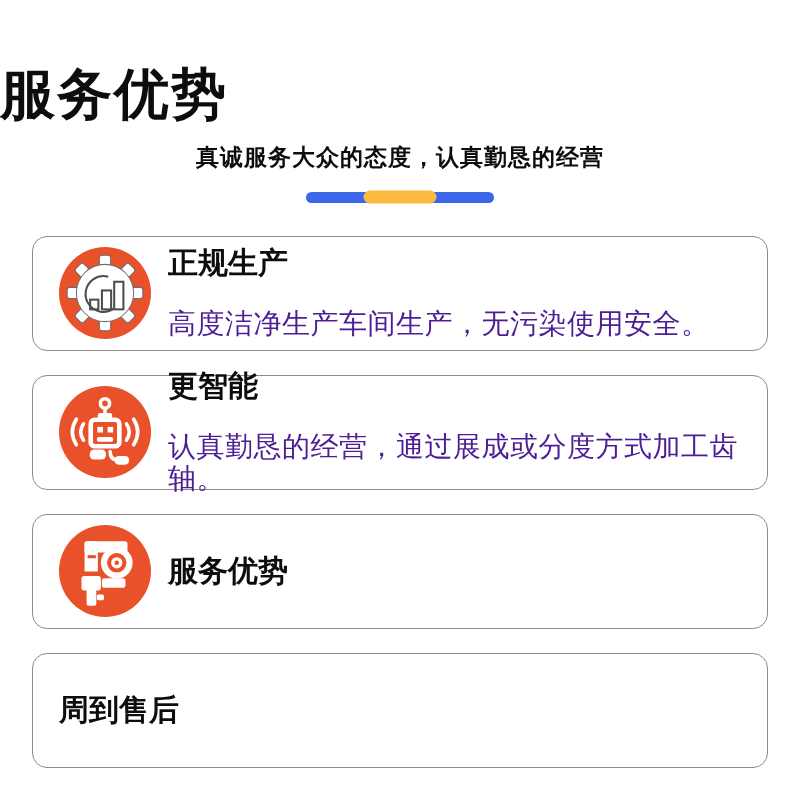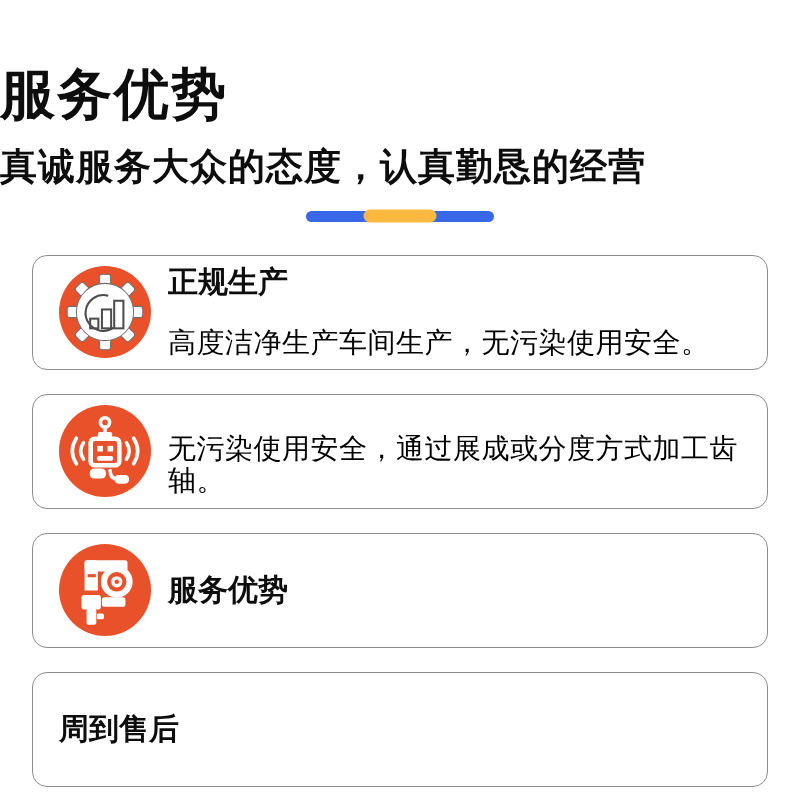--- a/index.html
+++ b/index.html
@@ -16,7 +16,7 @@
     letter-spacing:2px; line-height:1.25; color:#0d0d0d;
   }
   .subtitle {
-    text-align:left; font-size:37px; font-weight:bold;
+    text-align:center; font-size:23px; font-weight:bold;
     letter-spacing:1px; margin-top:13px; color:#0d0d0d;
   }
 

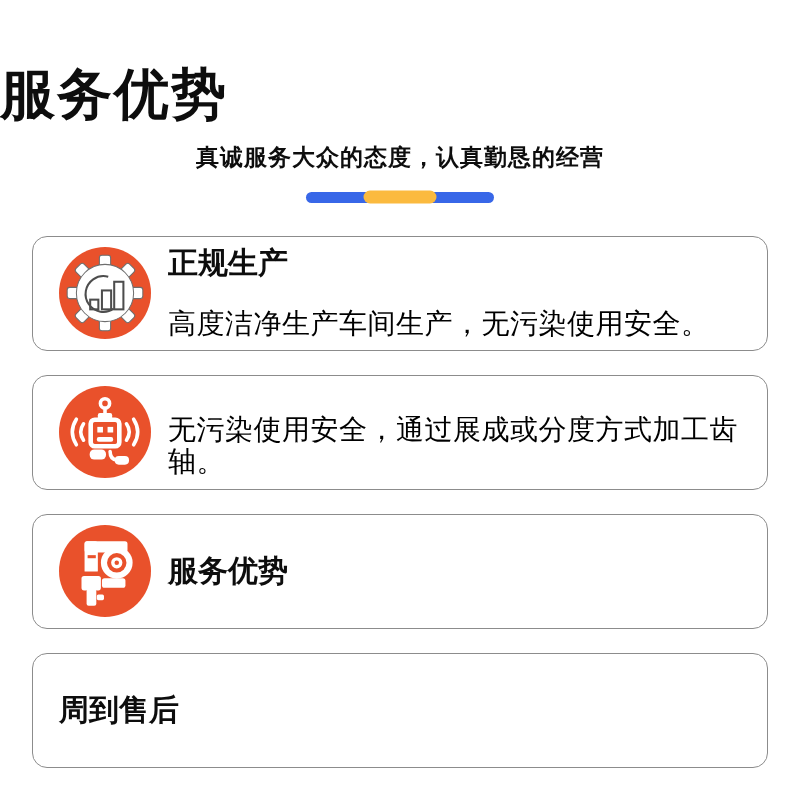--- a/index.html
+++ b/index.html
@@ -38,7 +38,7 @@
   .icon-bg { fill:var(--icon-bg,#E9512B); }
   .card-text { display:flex; flex-direction:column; justify-content:center; }
   .card-title { font-size:30px; font-weight:bold; line-height:1.15; color:#0d0d0d; }
-  .card-desc  { font-size:28px; font-weight:500; line-height:1.15; margin-top:27px; color:#000000; letter-spacing:0.5px; }
+  .card-desc  { font-size:28px; font-weight:500; line-height:1.15; margin-top:27px; color:#4c1d95; letter-spacing:0.5px; }
 </style>
 </head>
 <body>

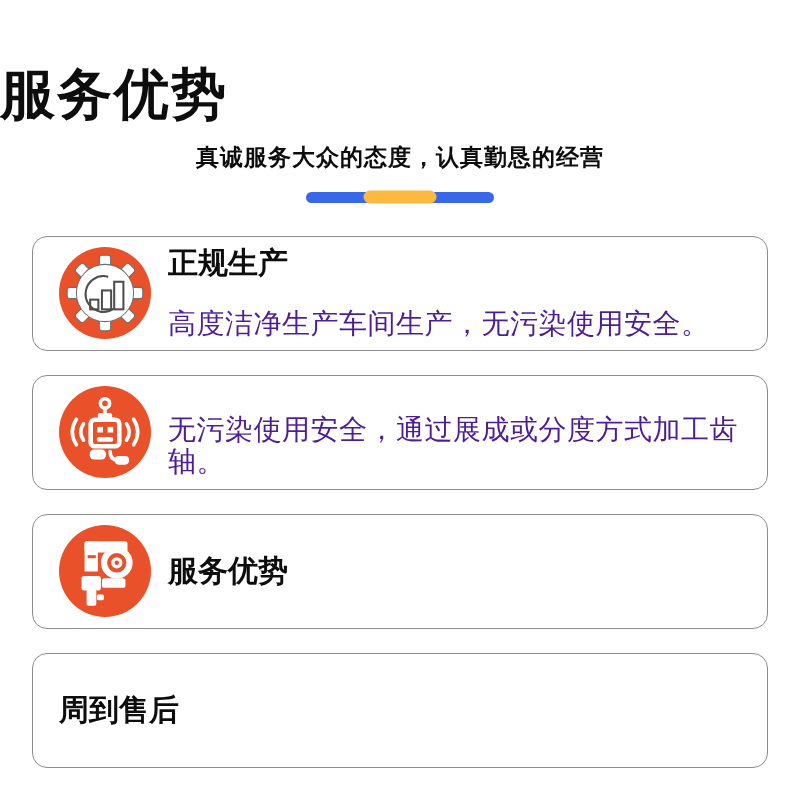--- a/index.html
+++ b/index.html
@@ -109,6 +109,7 @@
         </svg>
       </span>
       <div class="card-text">
+        <div class="card-title">更智能</div>
         <div class="card-desc">无污染使用安全，通过展成或分度方式加工齿轴。</div>
       </div>
     </div>

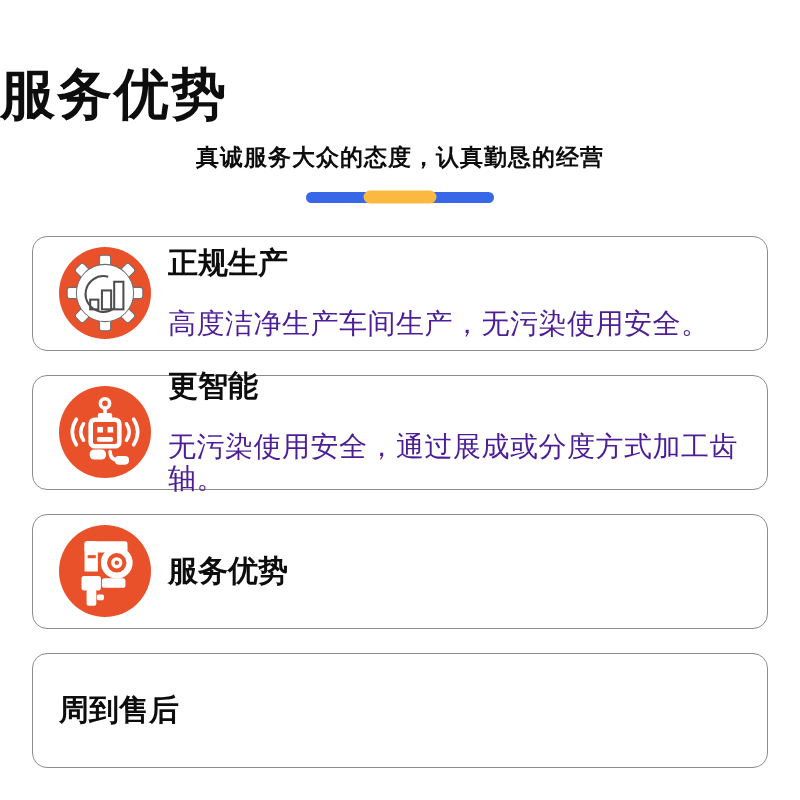--- a/index.html
+++ b/index.html
@@ -110,7 +110,7 @@
       </span>
       <div class="card-text">
         <div class="card-title">更智能</div>
-        <div class="card-desc">无污染使用安全，通过展成或分度方式加工齿轴。</div>
+        <div class="card-desc">认真勤恳的经营，通过展成或分度方式加工齿轴。</div>
       </div>
     </div>
 

